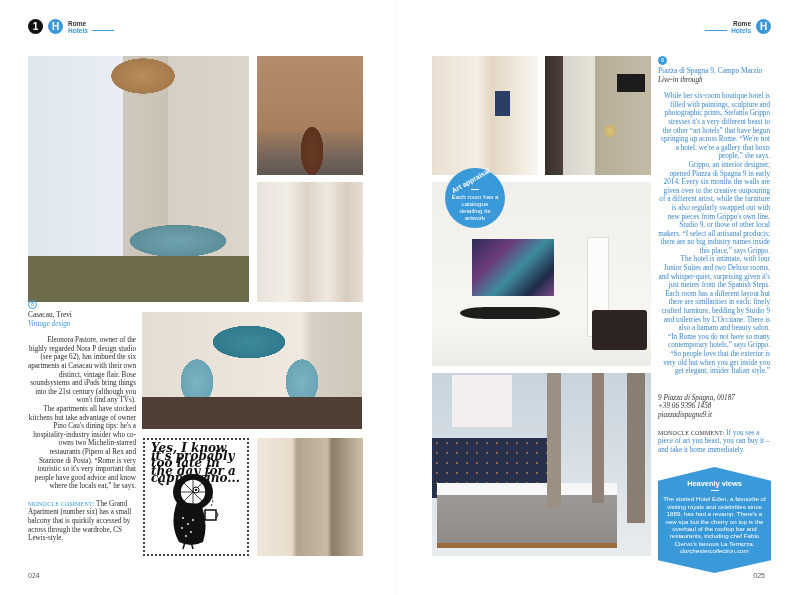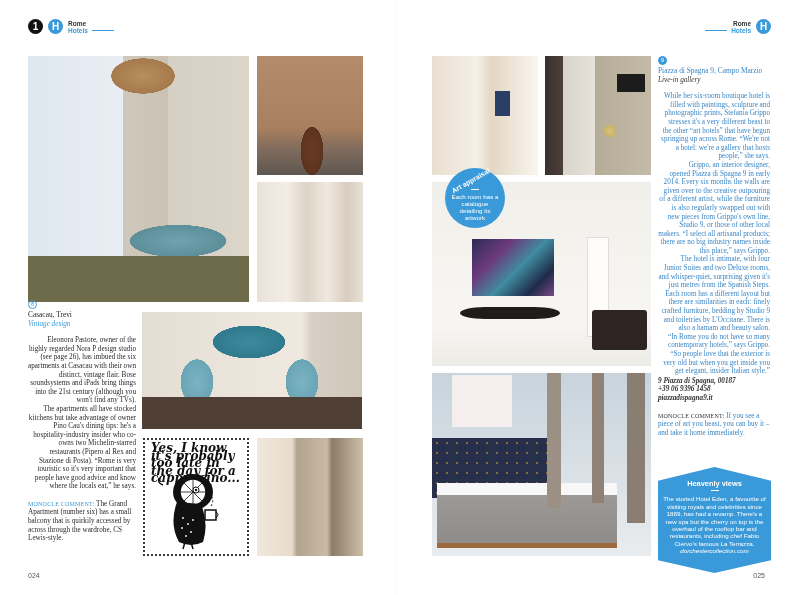--- a/index.html
+++ b/index.html
@@ -211,7 +211,7 @@
   <div class="col col-right">
     <div class="entry-num">9</div>
     <div class="entry-title">Piazza di Spagna 9, Campo Marzio</div>
-    <div class="entry-sub">Live-in gallery</div>
+    <div class="entry-sub">Live-in through</div>
     <p class="para">While her six-room boutique hotel is filled with paintings, sculpture and photographic prints, Stefania Grippo stresses it's a very different beast to the other “art hotels” that have begun springing up across Rome. “We're not a hotel: we're a gallery that hosts people,” she says.</p>
     <p class="para">Grippo, an interior designer, opened Piazza di Spagna 9 in early 2014. Every six months the walls are given over to the creative outpouring of a different artist, while the furniture is also regularly swapped out with new pieces from Grippo's own line, Studio 9, or those of other local makers. “I select all artisanal products; there are no big industry names inside this place,” says Grippo.</p>
     <p class="para">The hotel is intimate, with four Junior Suites and two Deluxe rooms, and whisper-quiet, surprising given it's just metres from the Spanish Steps. Each room has a different layout but there are similarities in each: finely crafted furniture, bedding by Studio 9 and toiletries by L'Occitane. There is also a hamam and beauty salon.</p>

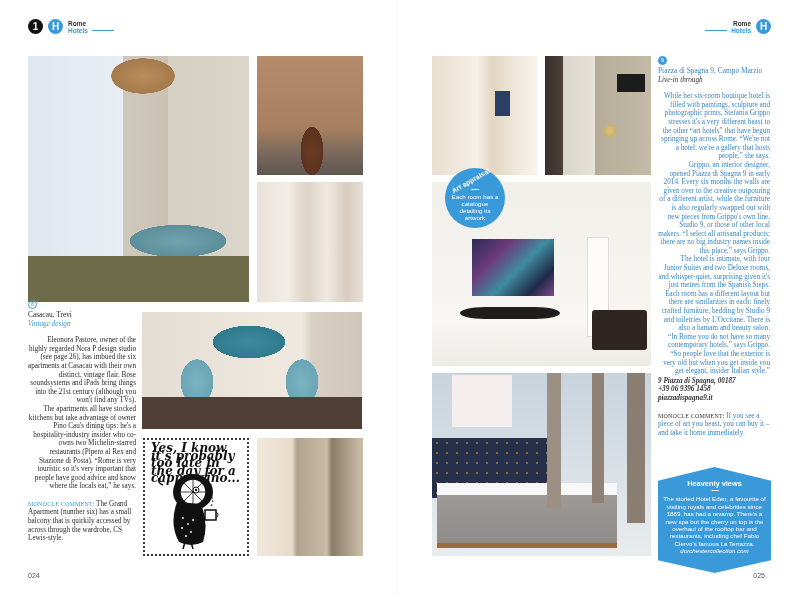--- a/index.html
+++ b/index.html
@@ -200,7 +200,7 @@
     <div class="entry-num">8</div>
     <div class="entry-title">Casacau, Trevi</div>
     <div class="entry-sub">Vintage design</div>
-    <p class="para">Eleonora Pastore, owner of the highly regarded Nora P design studio (see page 26), has imbued the six apartments at Casacau with their own distinct, vintage flair. Bose soundsystems and iPads bring things into the 21st century (although you won't find any TVs).</p>
+    <p class="para">Eleonora Pastore, owner of the highly regarded Nora P design studio (see page 62), has imbued the six apartments at Casacau with their own distinct, vintage flair. Bose soundsystems and iPads bring things into the 21st century (although you won't find any TVs).</p>
     <p class="para">The apartments all have stocked kitchens but take advantage of owner Pino Cau's dining tips: he's a hospitality-industry insider who co-owns two Michelin-starred restaurants (Pipero al Rex and Stazione di Posta). “Rome is very touristic so it's very important that people have good advice and know where the locals eat,” he says.</p>
     <div class="comment">
       <span class="comment-label">MONOCLE COMMENT:</span>

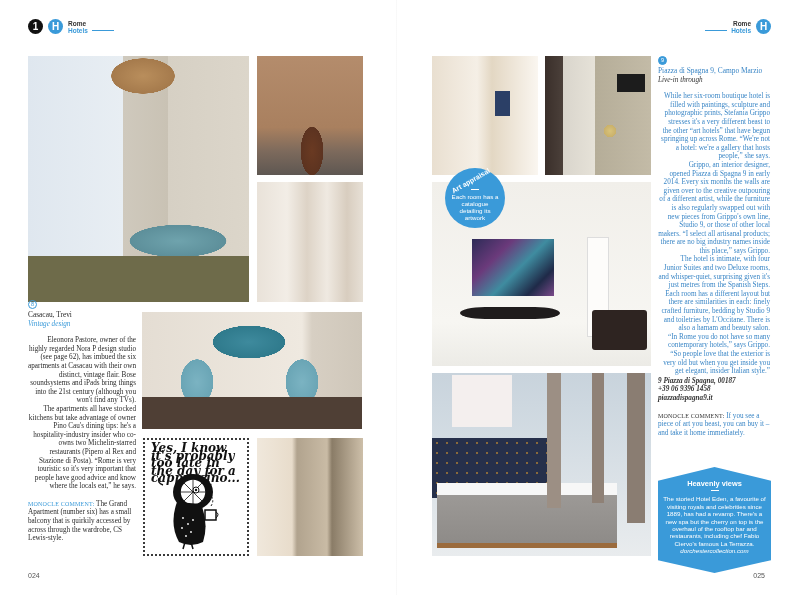--- a/index.html
+++ b/index.html
@@ -90,7 +90,7 @@
   .col-right .entry-sub { color: #333; }
   .para { text-align: right; }
   .para + .para { text-indent: 10px; }
-  .addr { font-style: italic; color: #3a9ad9; margin-top: 1px; font-weight: bold; }
+  .addr { font-style: italic; color: #3a9ad9; margin-top: 18px; }
   .col-right .addr { color: #333; }
   .comment { margin-top: 9px; }
   .comment-label { font-variant: small-caps; font-size: 6px; letter-spacing: 0.2px; color: #3a9ad9; }

